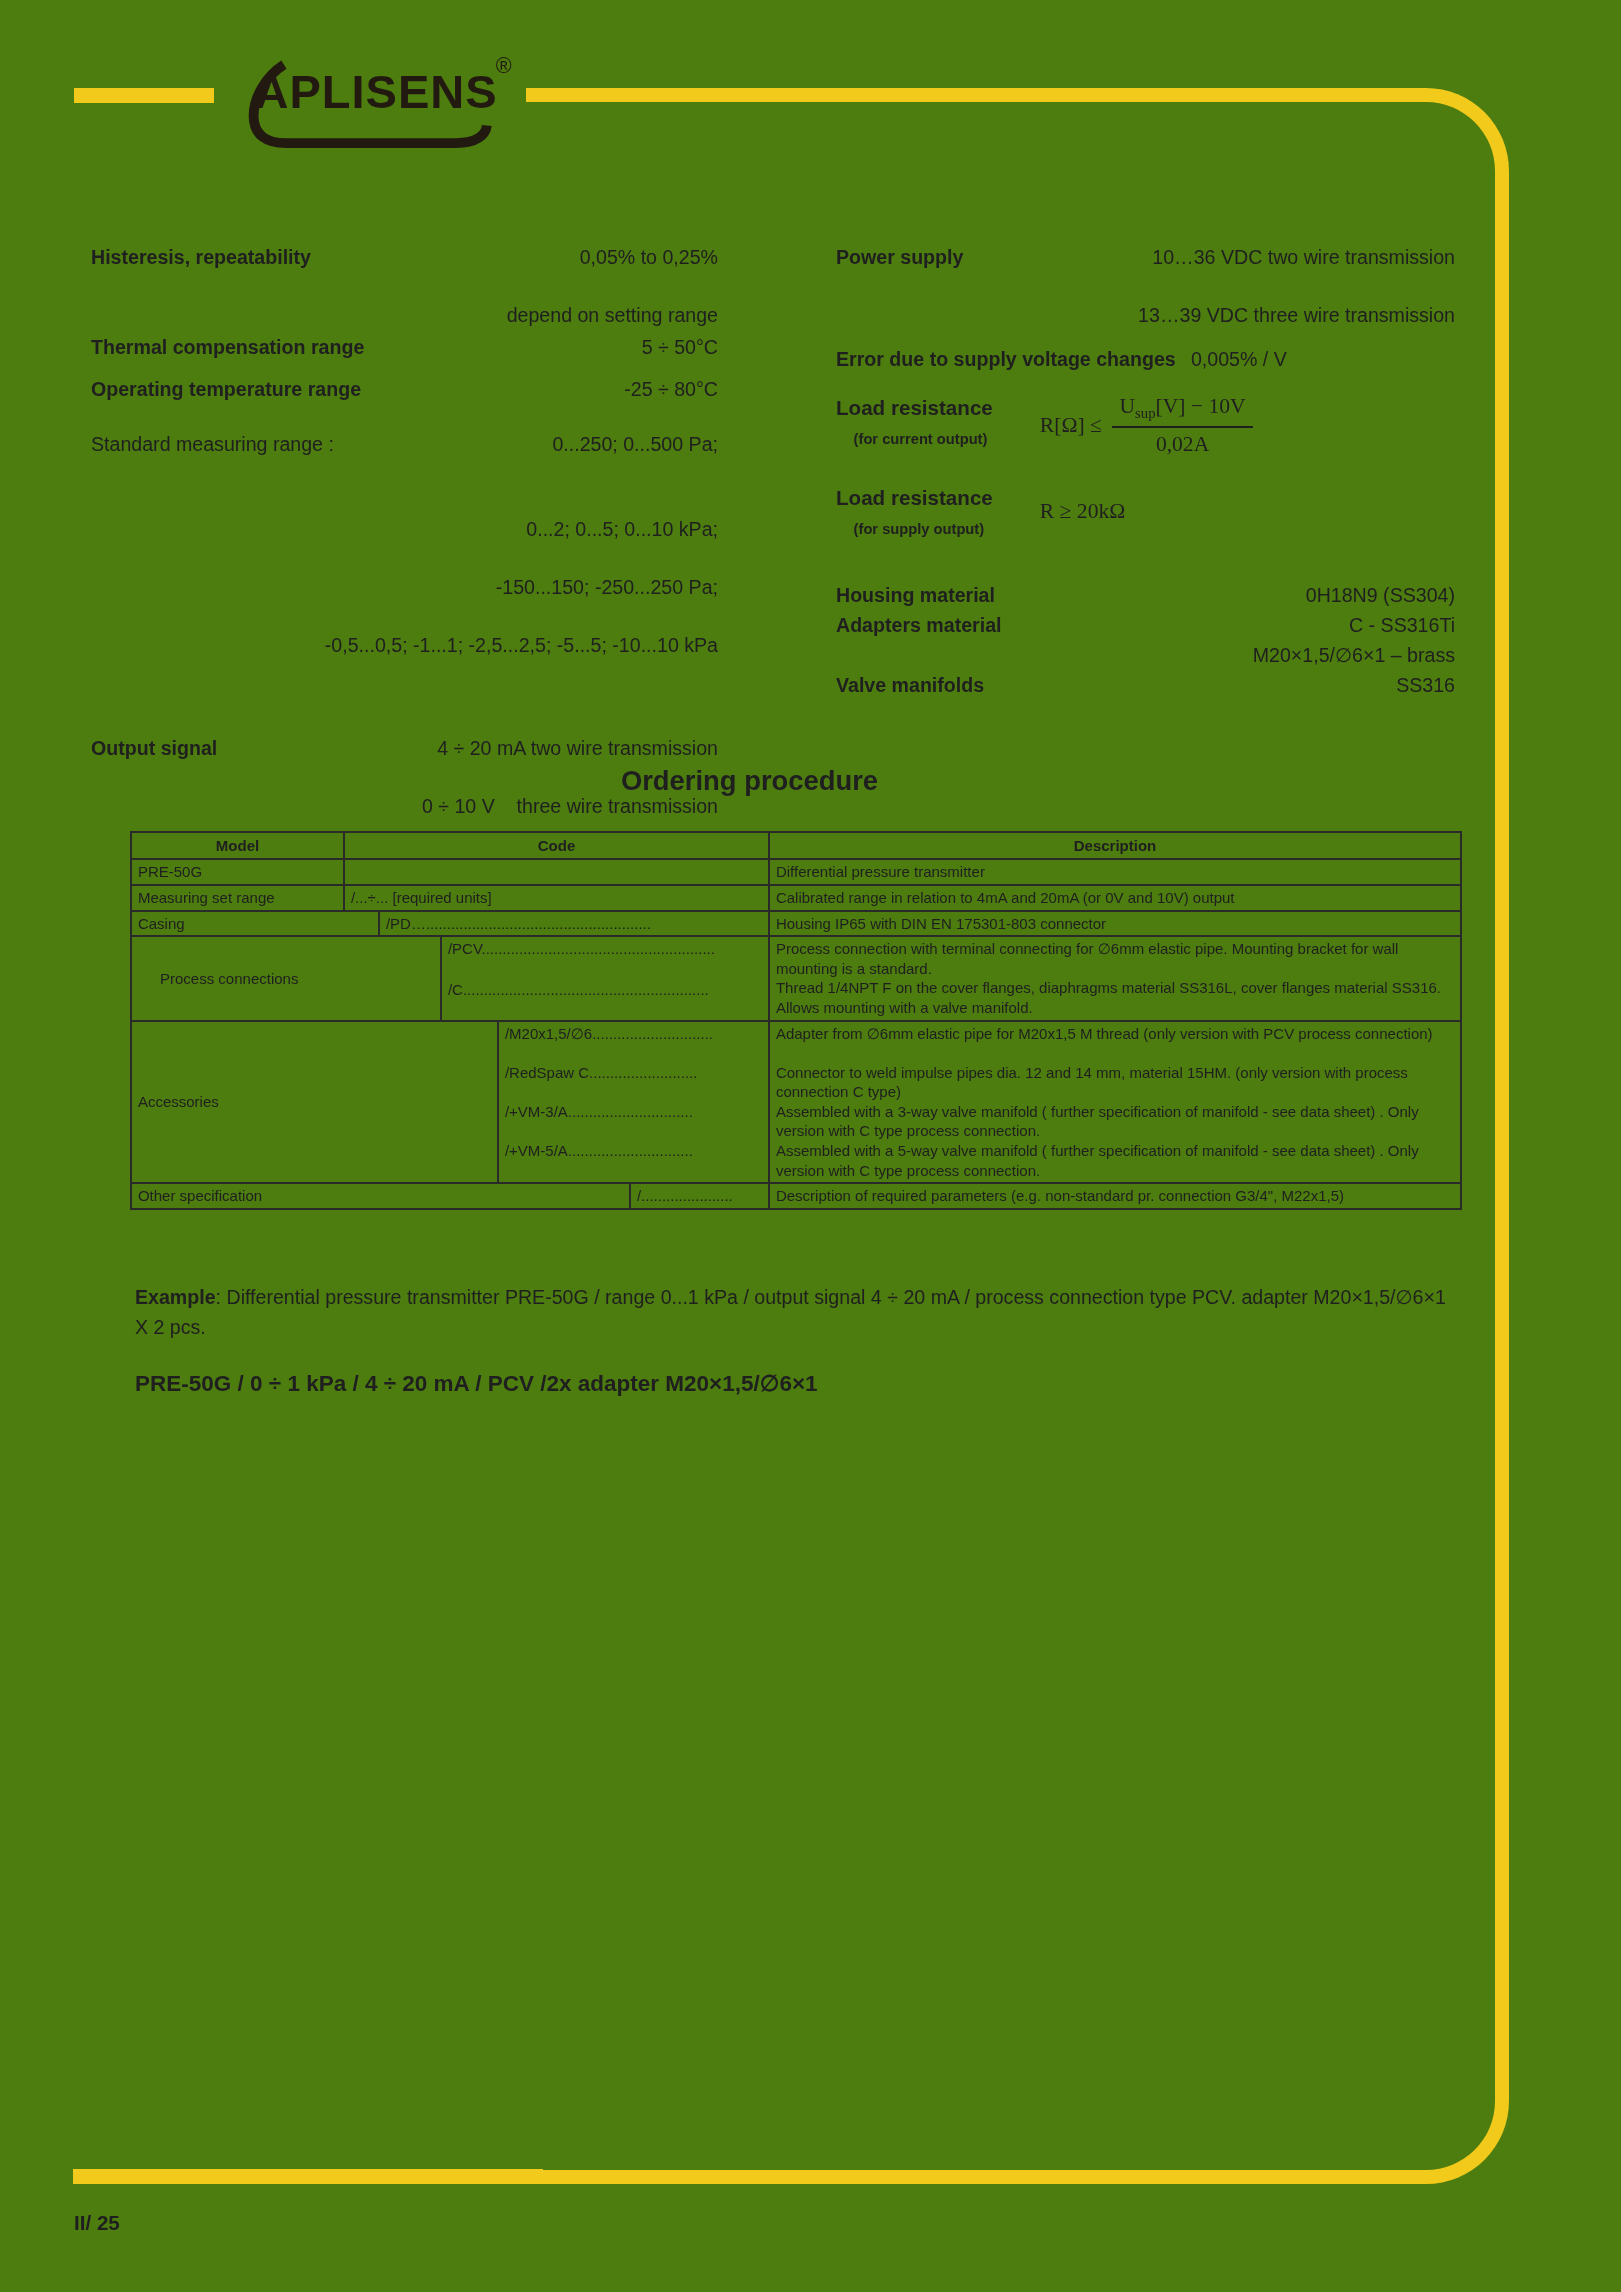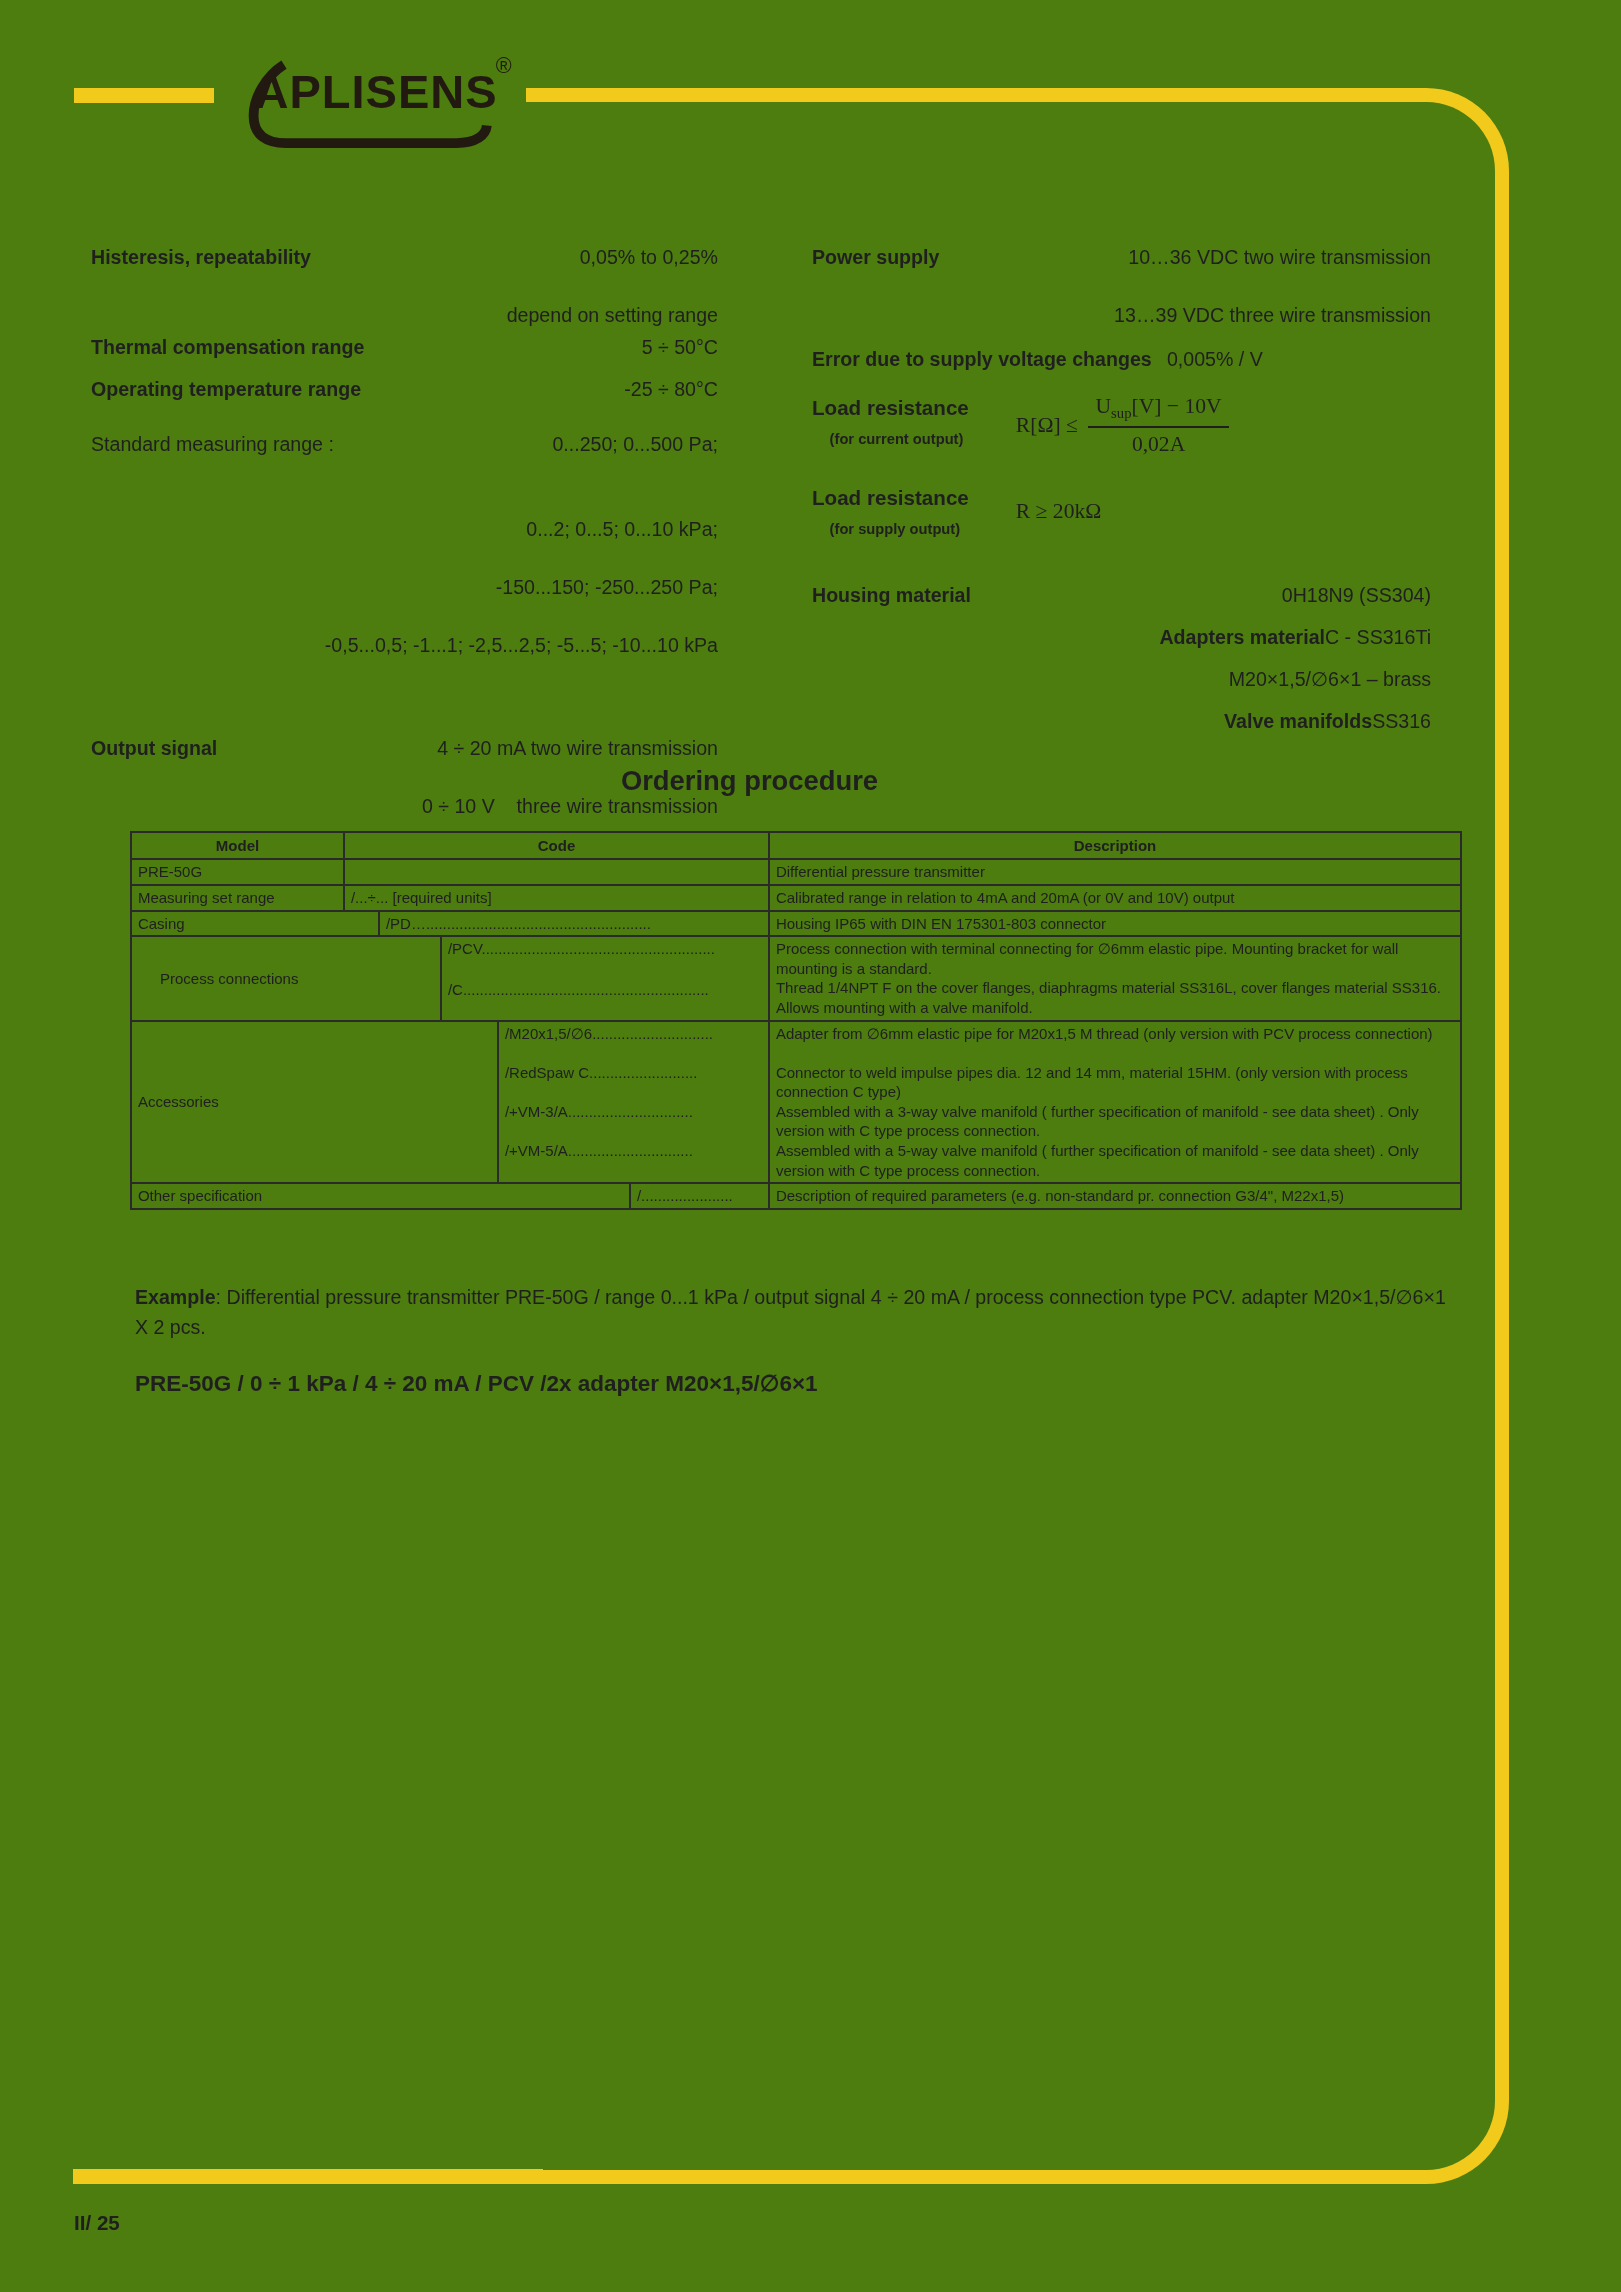--- a/index.html
+++ b/index.html
@@ -25,7 +25,7 @@
   
   .spec-col { position:absolute; font-size:19.6px; line-height:29px; }
   .left-col  { left:91px;  top:243px; width:627px; }
-  .right-col { left:812px; top:243px; width:619px; }
+  .right-col { left:836px; top:243px; width:619px; }
   .spec-row { display:flex; justify-content:space-between; align-items:flex-start; }
   .lbl { font-weight:bold; white-space:nowrap; }
   .lbl-normal { font-weight:normal; white-space:nowrap; }

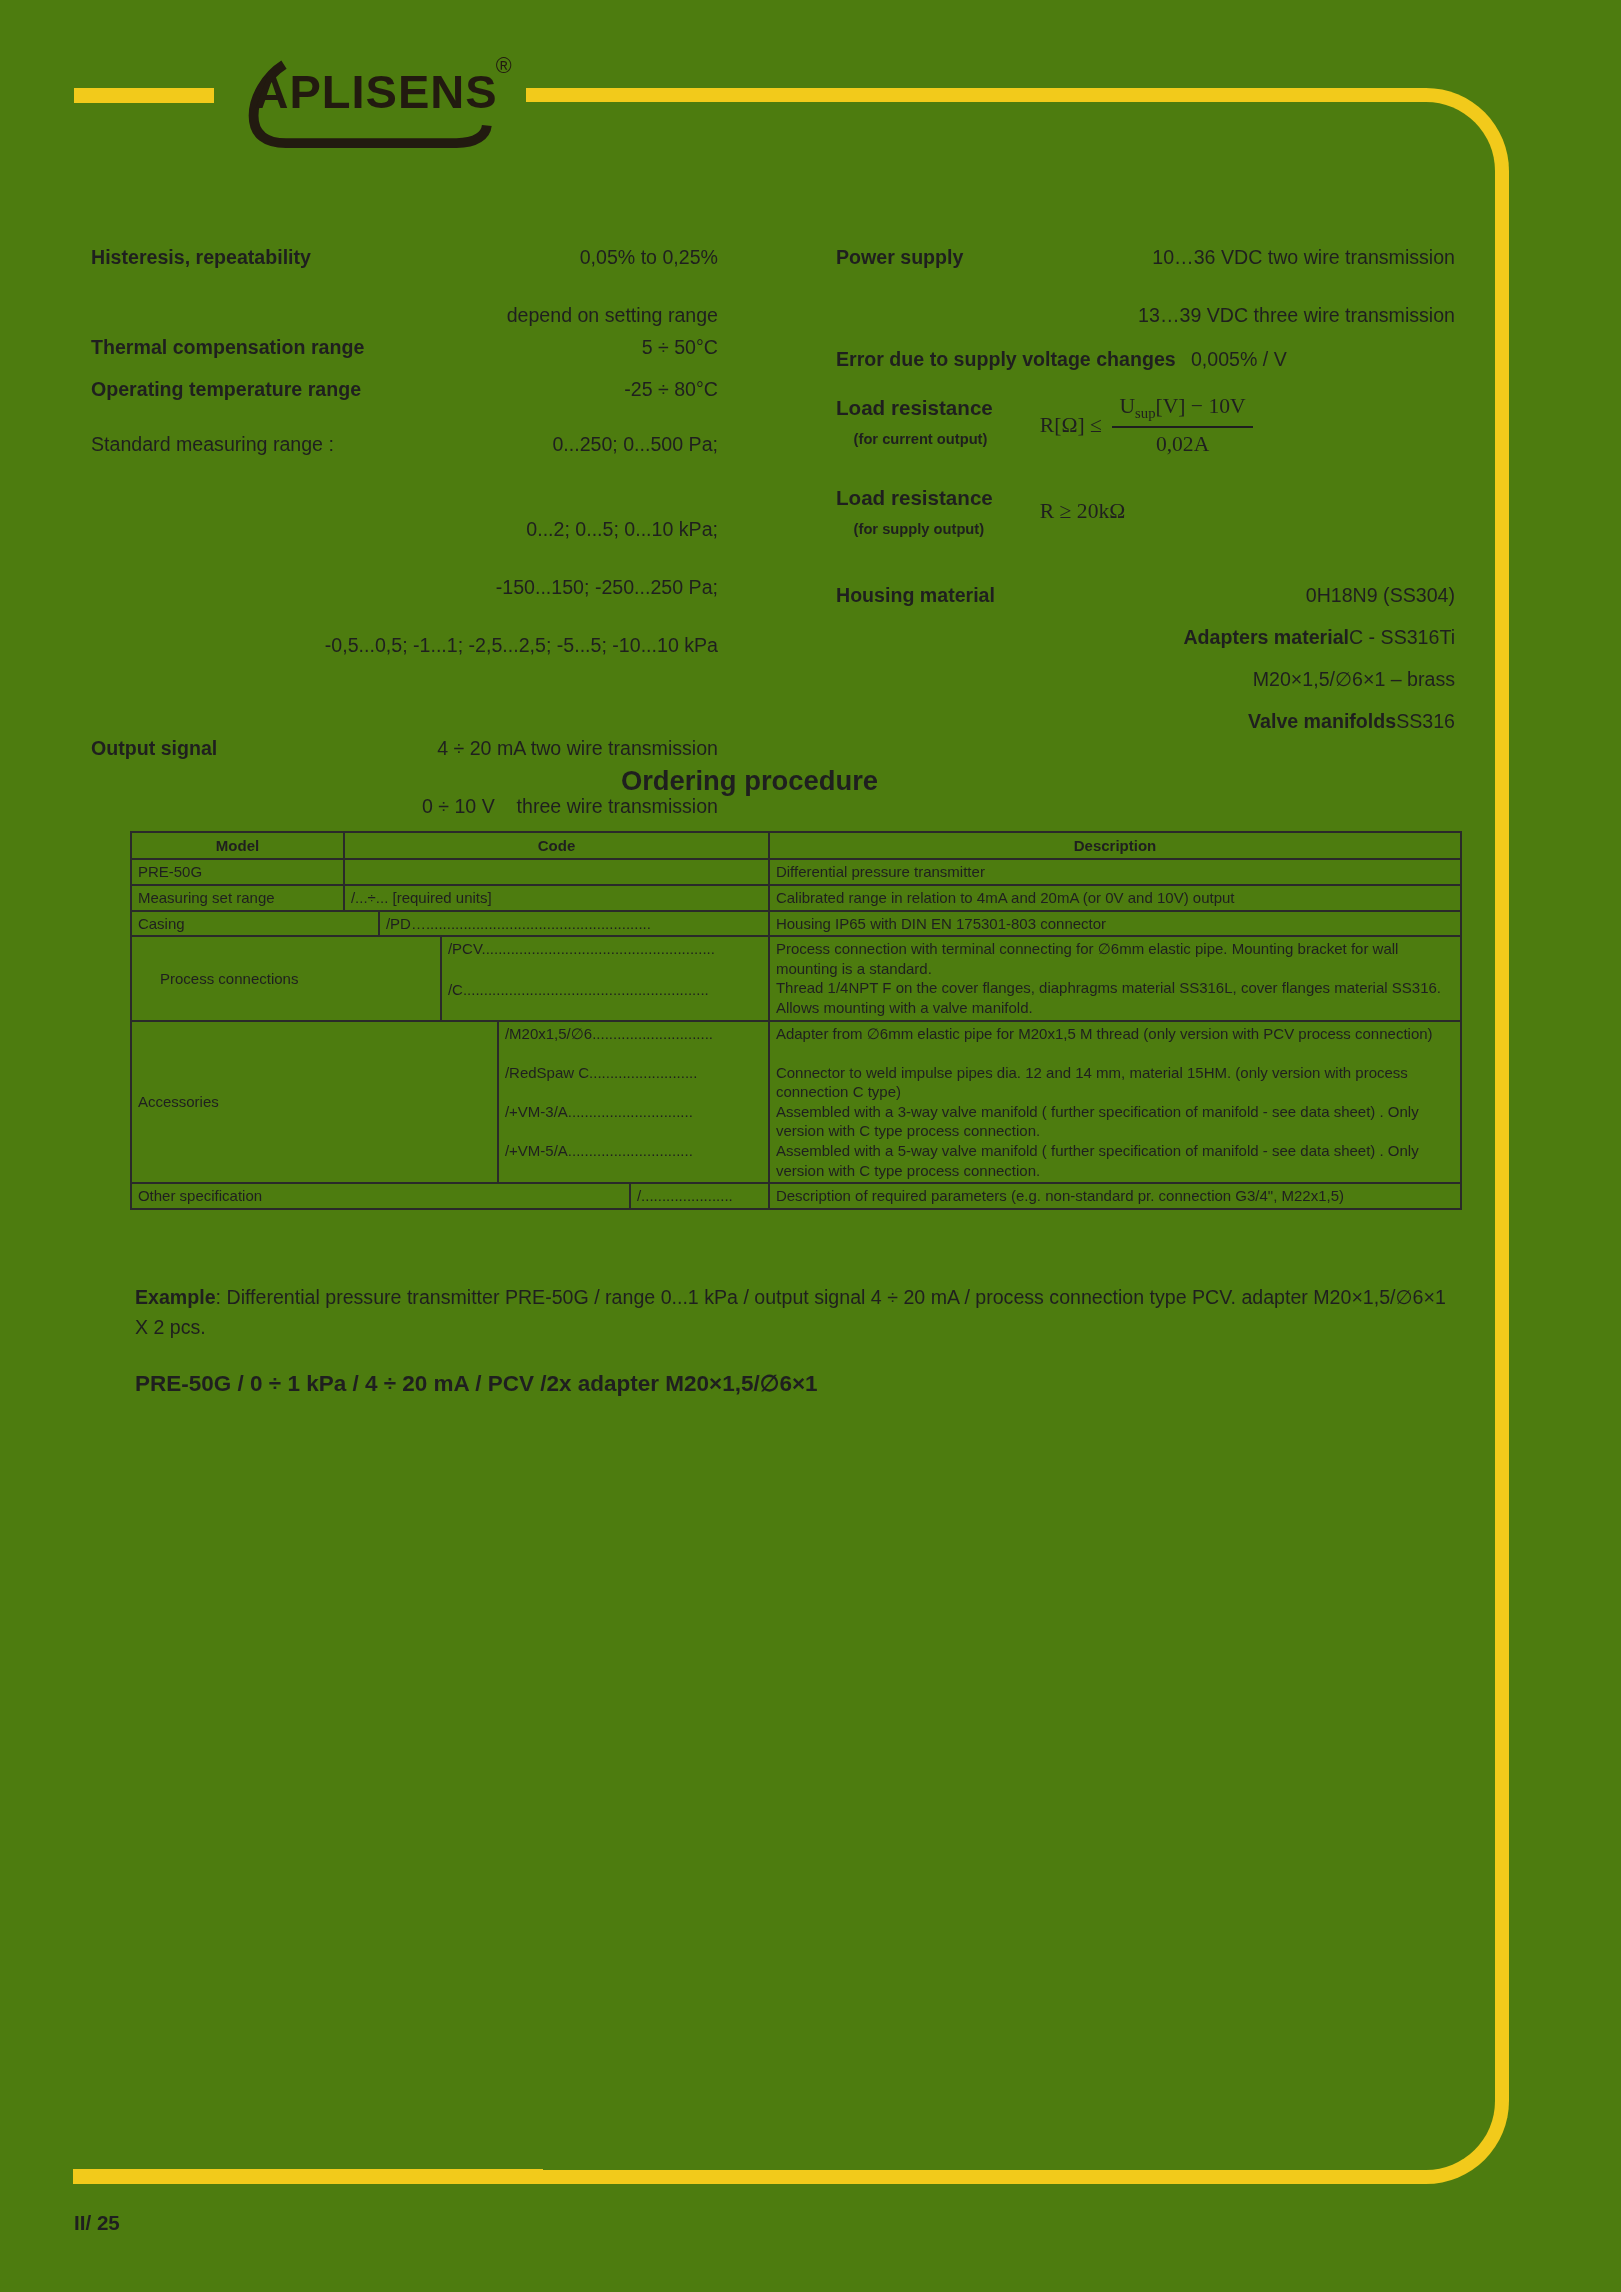--- a/index.html
+++ b/index.html
@@ -34,7 +34,7 @@
   .mt3  { margin-top:2.9px; }  .mt13 { margin-top:12.7px; } .mt15 { margin-top:14.7px; }
   .mt20 { margin-top:19.6px; } .mt26 { margin-top:25.5px; } .mt27 { margin-top:26.5px; }
   .mt28 { margin-top:27.4px; } .mt40 { margin-top:39px; } .mt46 { margin-top:45px; }
-  .mt6  { margin-top:13px;justify-content:flex-end; }
+  .mt6  { margin-top:1px; }
 
   .load-row { display:flex; align-items:flex-start; }
   .load-lbl .lbl { font-size:20.6px; }

